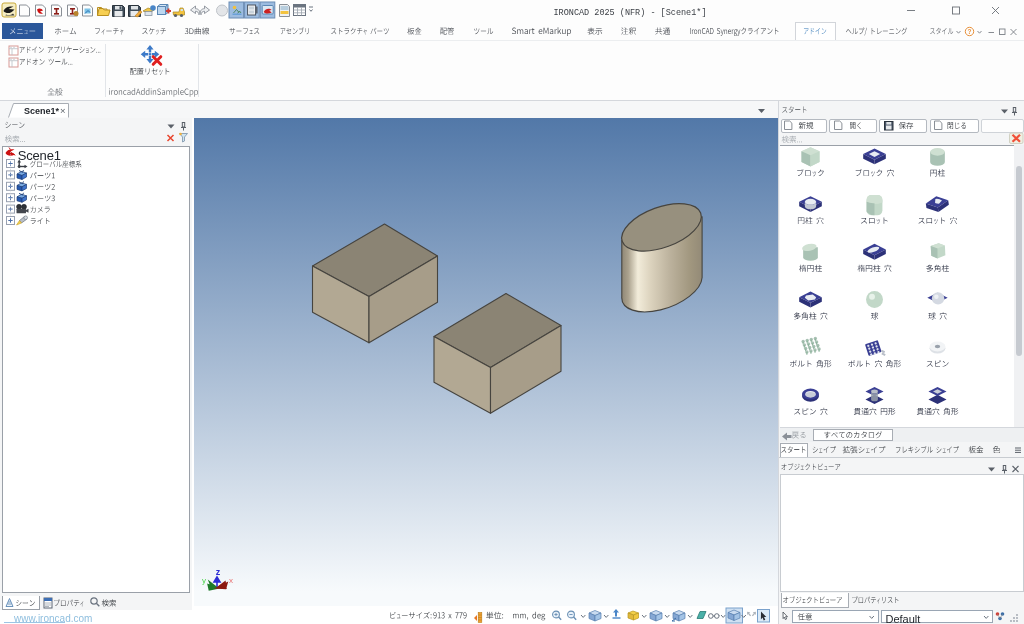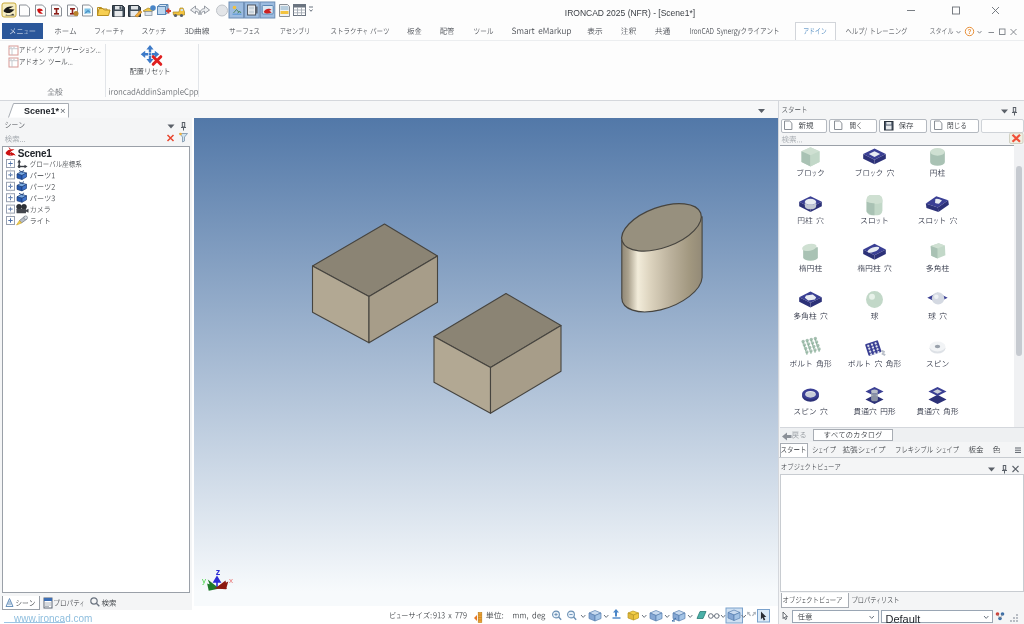--- a/index.html
+++ b/index.html
@@ -1240,7 +1240,7 @@
       <use href="#g0067" transform="translate(28.7 0) scale(0.0078 0.0082)"></use>
     </g>
   </svg>
-<div class="a" style="left:630px;transform:translateX(-50%);top:7.5px;font-size:8.5px;color:#3a3e44;font-weight:normal;white-space:nowrap;">IRONCAD 2025 (NFR) - [Scene1*]</div>
+<div class="a" style="left:630px;transform:translateX(-50%);top:7.5px;font-size:8.5px;color:#3a3e44;font-weight:normal;white-space:nowrap;font-family:Liberation Mono, monospace;">IRONCAD 2025 (NFR) - [Scene1*]</div>
 <div class="a" style="left:24px;top:105.5px;font-size:9px;color:#23272d;font-weight:bold;white-space:nowrap;">Scene1*</div>
 <div class="a" style="left:60px;top:105px;font-size:9.5px;color:#5a6068;font-weight:normal;white-space:nowrap;">×</div>
 <div class="a" style="left:17.8px;top:148.3px;font-size:10px;color:#23272d;font-weight:bold;white-space:nowrap;letter-spacing:-0.2px;">Scene1</div>

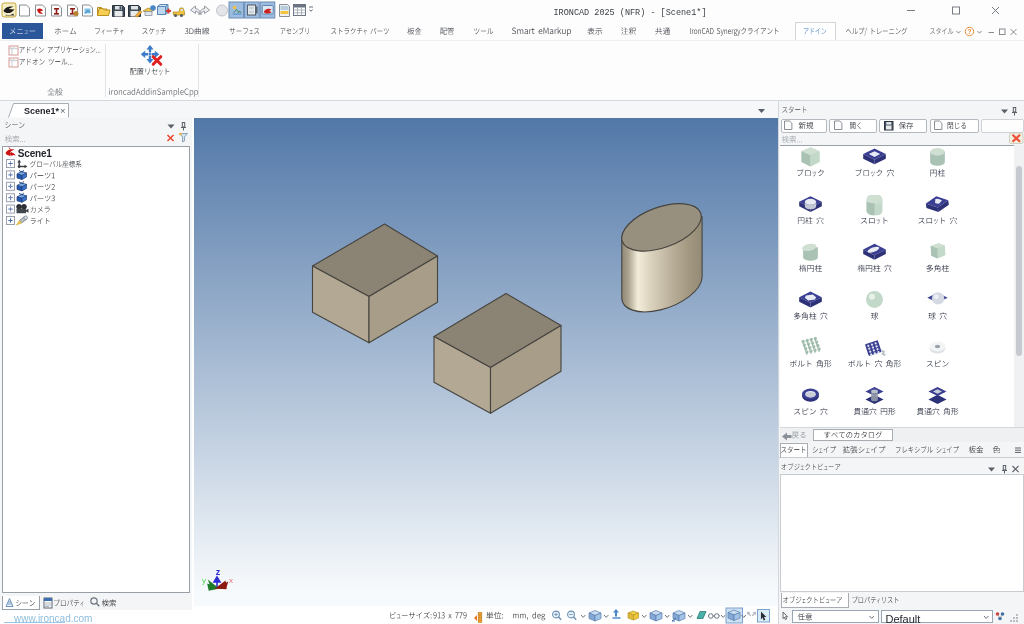--- a/index.html
+++ b/index.html
@@ -1243,7 +1243,7 @@
 <div class="a" style="left:630px;transform:translateX(-50%);top:7.5px;font-size:8.5px;color:#3a3e44;font-weight:normal;white-space:nowrap;font-family:Liberation Mono, monospace;">IRONCAD 2025 (NFR) - [Scene1*]</div>
 <div class="a" style="left:24px;top:105.5px;font-size:9px;color:#23272d;font-weight:bold;white-space:nowrap;">Scene1*</div>
 <div class="a" style="left:60px;top:105px;font-size:9.5px;color:#5a6068;font-weight:normal;white-space:nowrap;">×</div>
-<div class="a" style="left:17.8px;top:148.3px;font-size:10px;color:#23272d;font-weight:bold;white-space:nowrap;letter-spacing:-0.2px;">Scene1</div>
+<div class="a" style="left:17.8px;top:148.3px;font-size:13px;color:#23272d;font-weight:normal;white-space:nowrap;letter-spacing:-0.2px;">Scene1</div>
 <div class="a" style="left:14px;top:612.5px;font-size:10px;color:#8ebede;font-weight:normal;white-space:nowrap;">www.ironcad.com</div>
 <div class="a" style="left:885.5px;top:612.8px;font-size:11px;color:#23272d;font-weight:normal;white-space:nowrap;">Default</div>
 </body></html>

